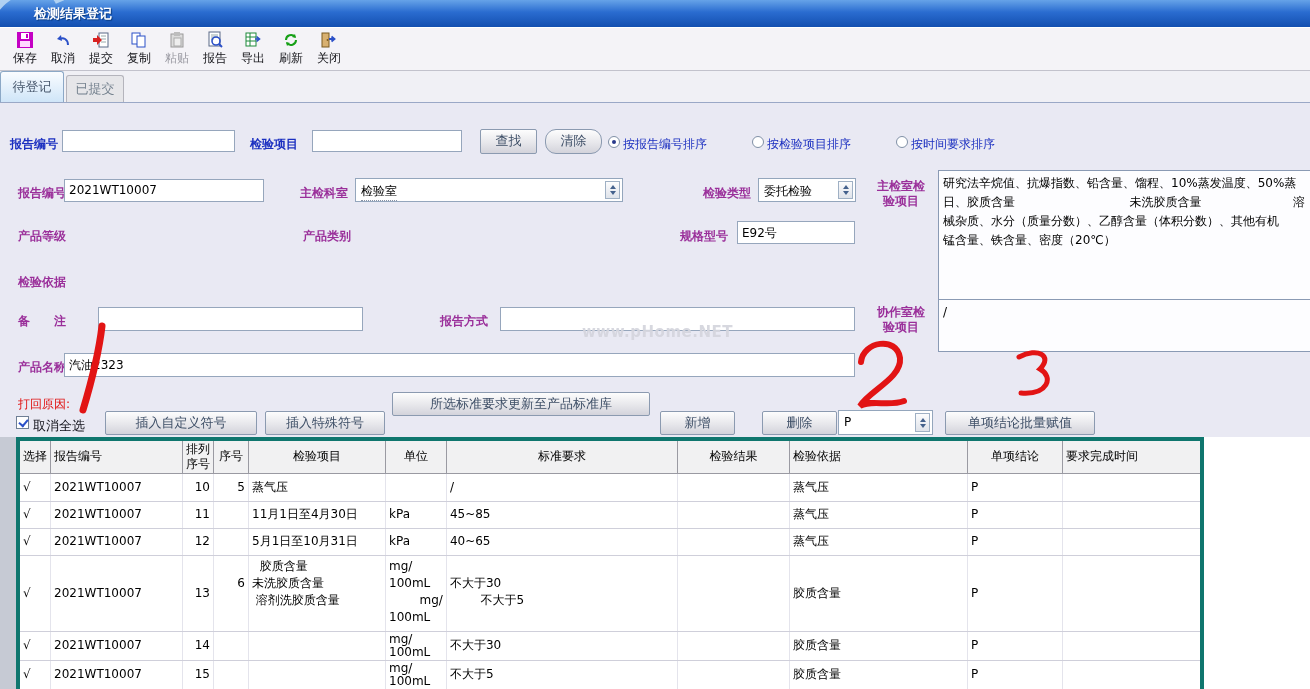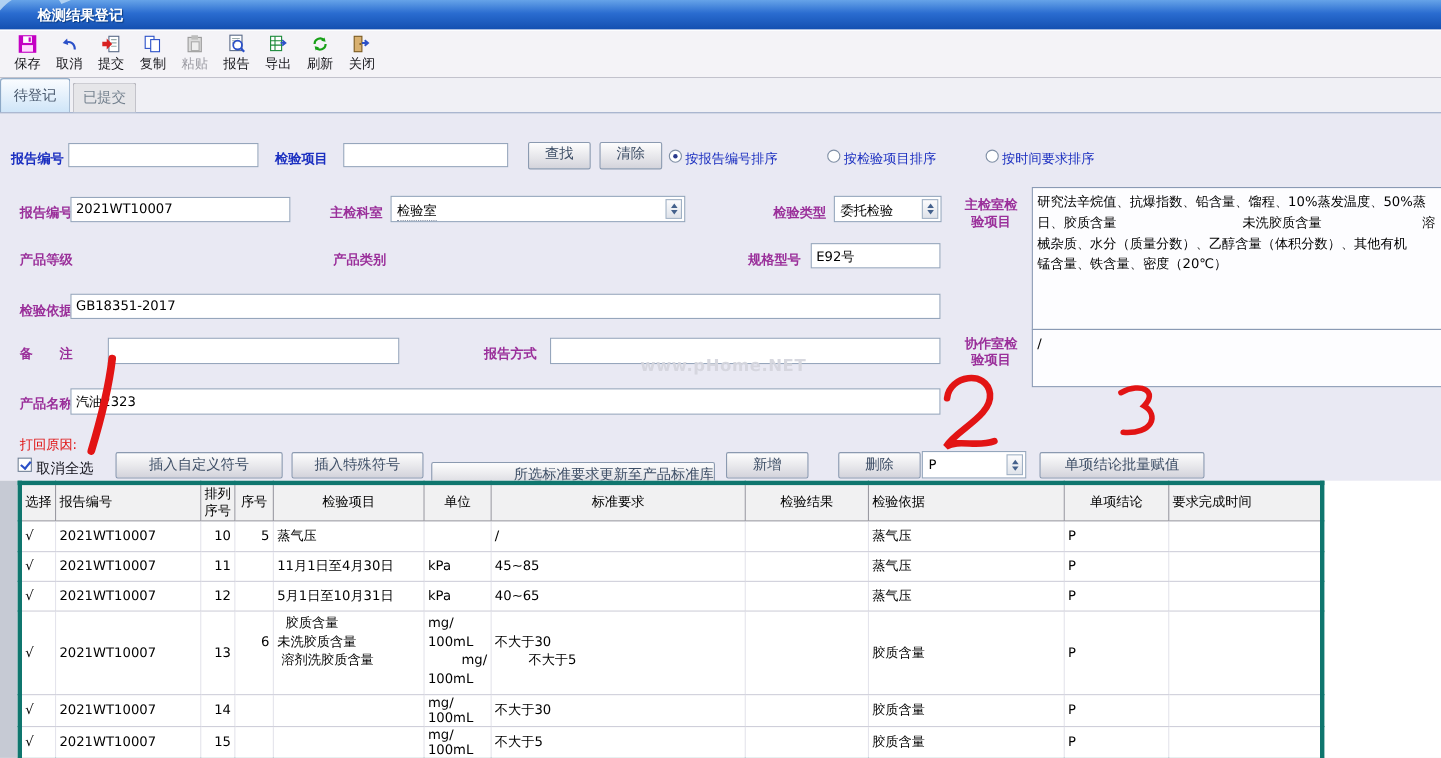--- a/index.html
+++ b/index.html
@@ -204,7 +204,7 @@
   <span class="lbl-blue" style="left:250px; top:136px;">检验项目</span>
   <div class="inp" style="left:312px; top:130px; width:150px; height:22px;"></div>
   <div class="btn" style="left:480px; top:129px; width:57px; height:25px;">查找</div>
-  <div class="btn" style="left:545px; top:129px; width:57px; height:25px;">清除</div>
+  <div class="btn" style="left:545px; top:129px; width:57px; height:25px;border-radius:11px;">清除</div>
 
   <span class="radio sel" style="left:608px; top:136px;"></span>
   <span class="lbl-blue" style="left:623px; top:136px; font-weight:normal;">按报告编号排序</span>

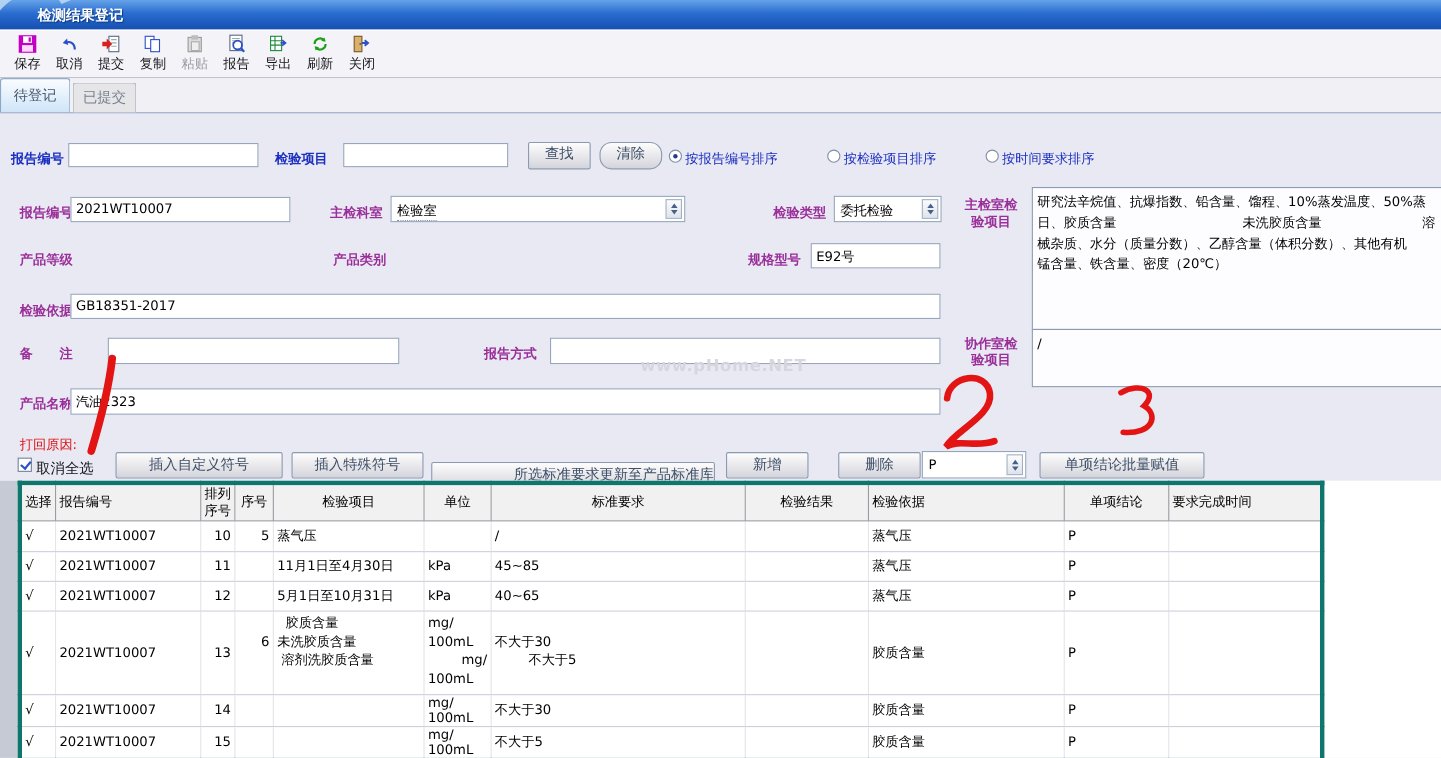--- a/index.html
+++ b/index.html
@@ -244,7 +244,6 @@
   <div class="inp" style="left:737px; top:221px; width:118px; height:23px;">E92号</div>
 
   <span class="lbl" style="left:18px; top:274px;">检验依据</span>
-  <div class="inp" style="left:64px; top:267px; width:791px; height:23px;">GB18351-2017</div>
 
   <span class="lbl" style="left:18px; top:313px;">备　　注</span>
   <div class="inp" style="left:98px; top:307px; width:265px; height:24px;"></div>

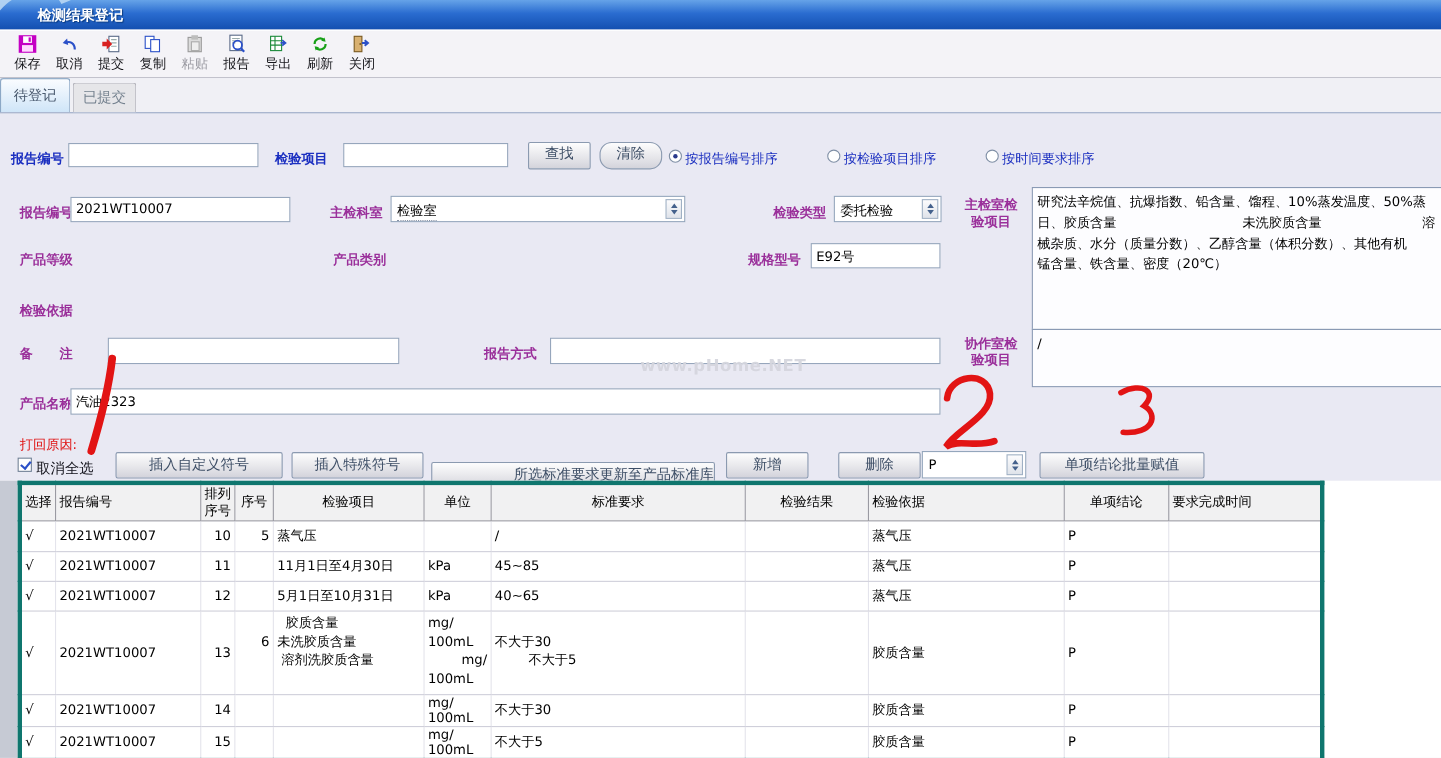--- a/index.html
+++ b/index.html
@@ -264,7 +264,7 @@
   <span class="cbl" style="left:33px; top:417px;">取消全选</span>
   <div class="btn" style="left:105px; top:411px; width:152px; height:24px;">插入自定义符号</div>
   <div class="btn" style="left:265px; top:411px; width:120px; height:24px;">插入特殊符号</div>
-  <div class="btn" style="left:392px; top:420px; width:258px; height:24px;text-align:right;">所选标准要求更新至产品标准库</div>
+  <div class="btn" style="left:392px; top:392px; width:258px; height:24px;">所选标准要求更新至产品标准库</div>
   <div class="btn" style="left:660px; top:411px; width:75px; height:24px;">新增</div>
   <div class="btn" style="left:748px; top:411px; width:75px; height:24px;margin-left:14px;">删除</div>
   <div class="combo" style="left:838px; top:410px; width:95px; height:25px;">

